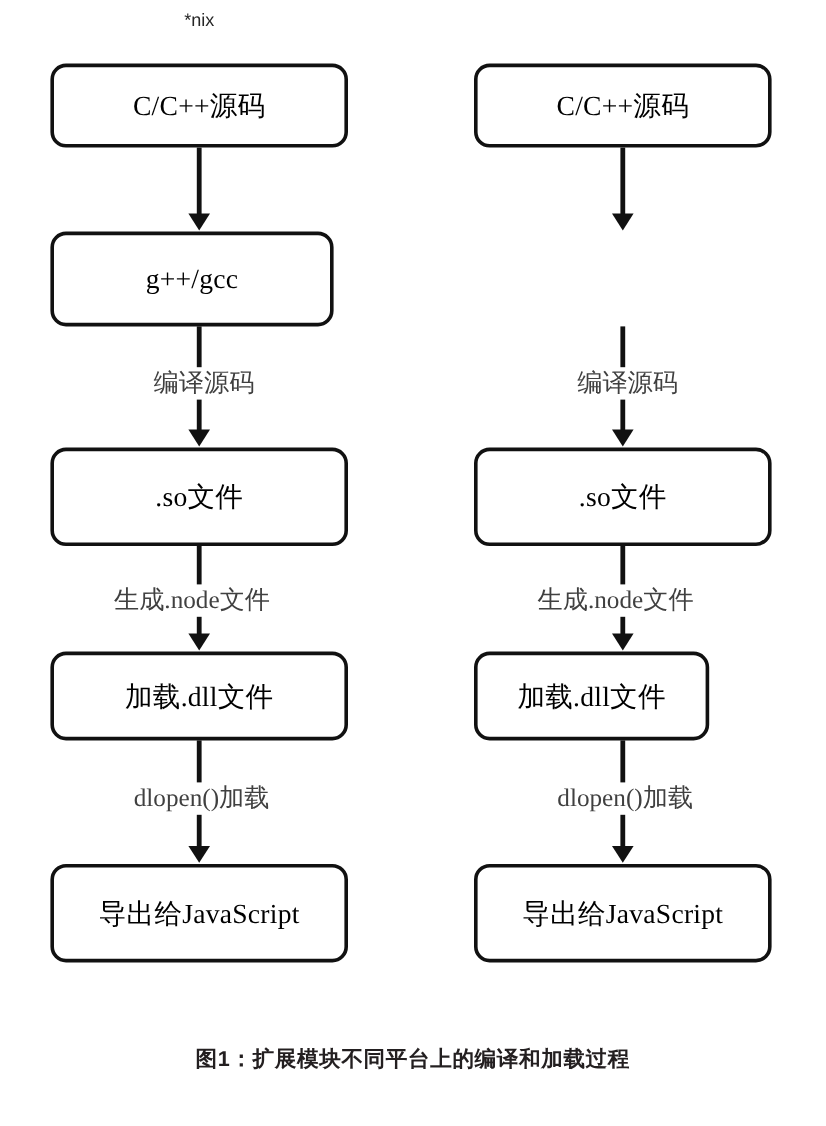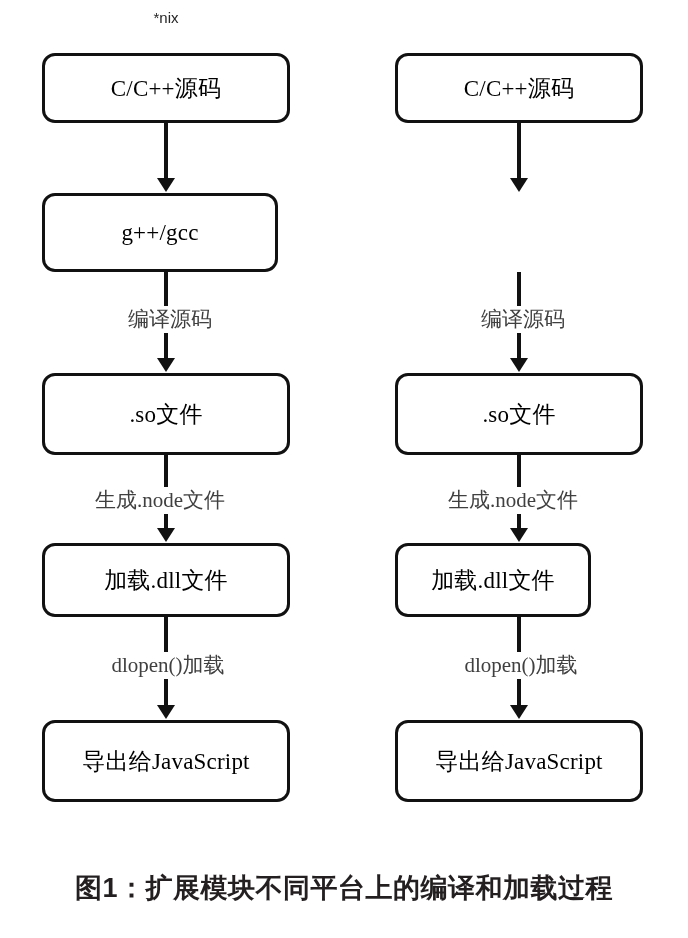--- a/index.html
+++ b/index.html
@@ -101,7 +101,7 @@
     text-align: center;
     font-family: "Liberation Sans", "DejaVu Sans", sans-serif;
     font-weight: bold;
-    font-size: 27px;
+    font-size: 18px;
     color: #231f20;
     letter-spacing: 0.5px;
     line-height: 1.2;

